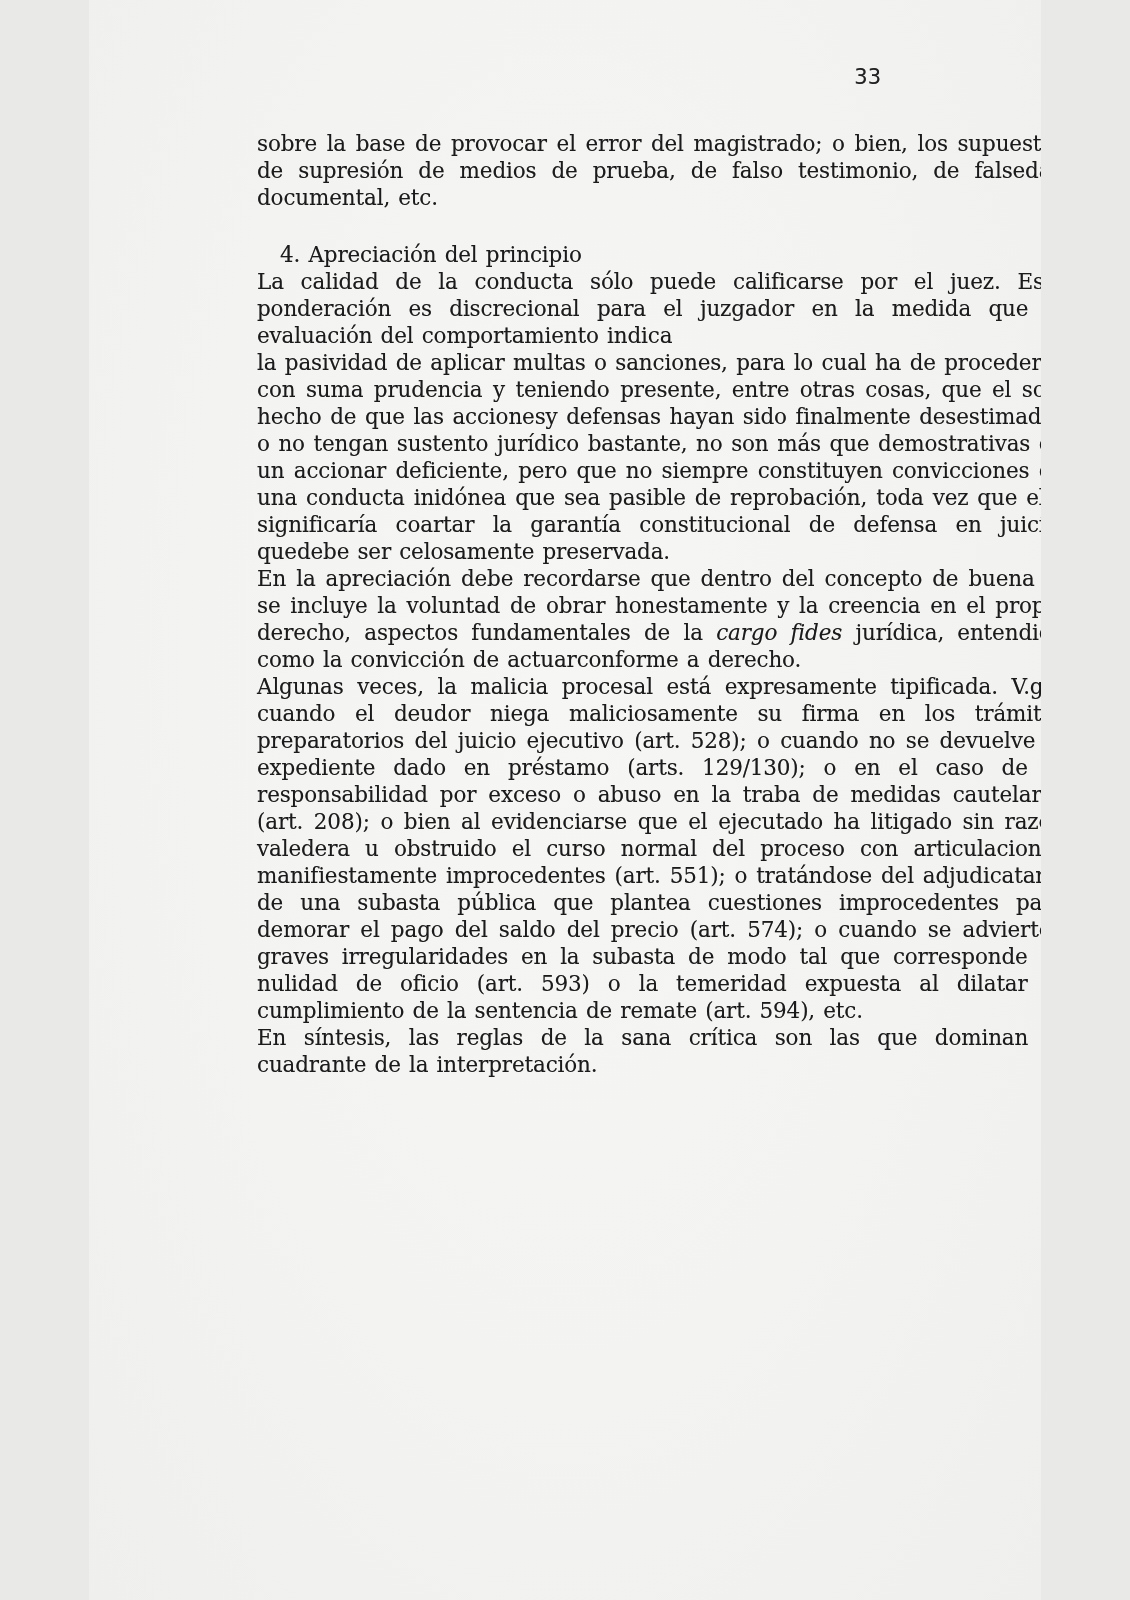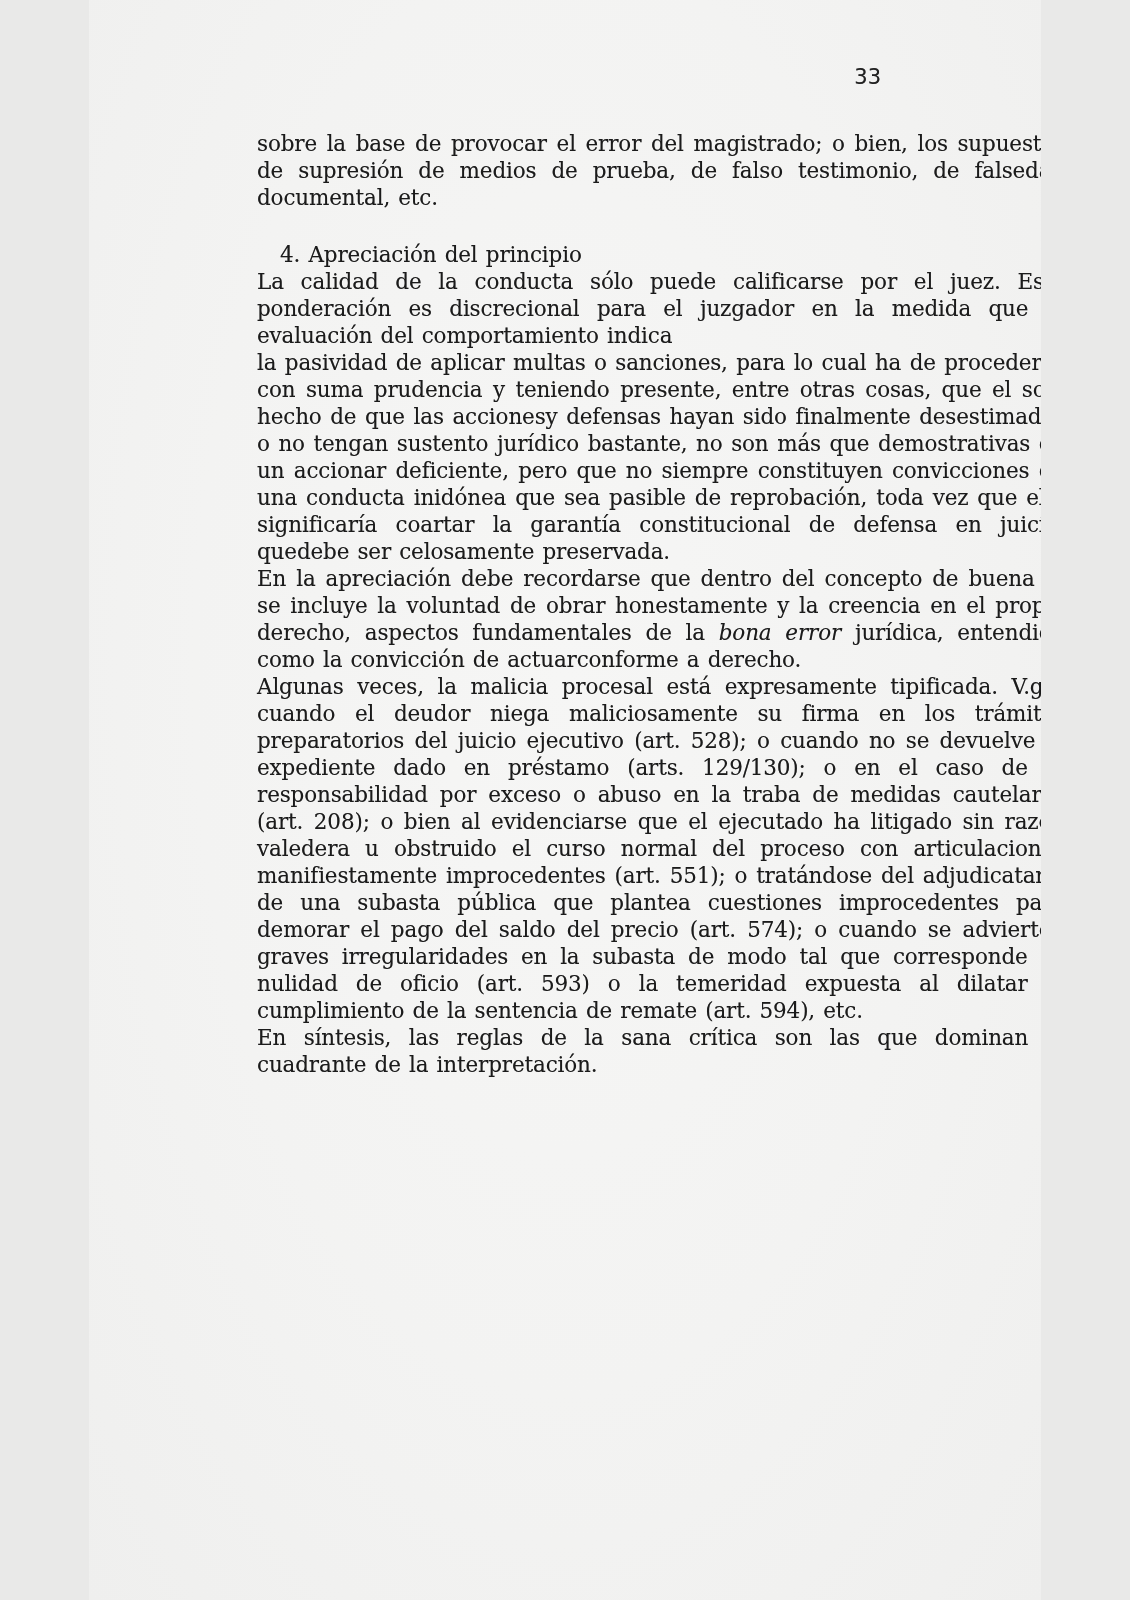--- a/index.html
+++ b/index.html
@@ -65,7 +65,7 @@
 
     <p class="para">la pasividad de aplicar multas o sanciones, para lo cual ha de procederse con suma prudencia y teniendo presente, entre otras cosas, que el solo hecho de que las accionesy defensas hayan sido finalmente desestimadas o no tengan sustento jurídico bastante, no son más que demostrativas de un accionar deficiente, pero que no siempre constituyen convicciones de una conducta inidónea que sea pasible de reprobación, toda vez que ello significaría coartar la garantía constitucional de defensa en juicio, quedebe ser celosamente preservada.</p>
 
-    <p class="para"><span>En la apreciación debe recordarse que dentro del concepto de buena fe se incluye la voluntad de obrar honestamente y la creencia en el propio derecho, aspectos fundamentales de la </span><span class="italic">bona error</span><span> jurídica, entendida como la convicción de actuarconforme a derecho.</span></p>
+    <p class="para"><span>En la apreciación debe recordarse que dentro del concepto de buena fe se incluye la voluntad de obrar honestamente y la creencia en el propio derecho, aspectos fundamentales de la </span><span class="italic">cargo fides</span><span> jurídica, entendida como la convicción de actuarconforme a derecho.</span></p>
 
 
 

